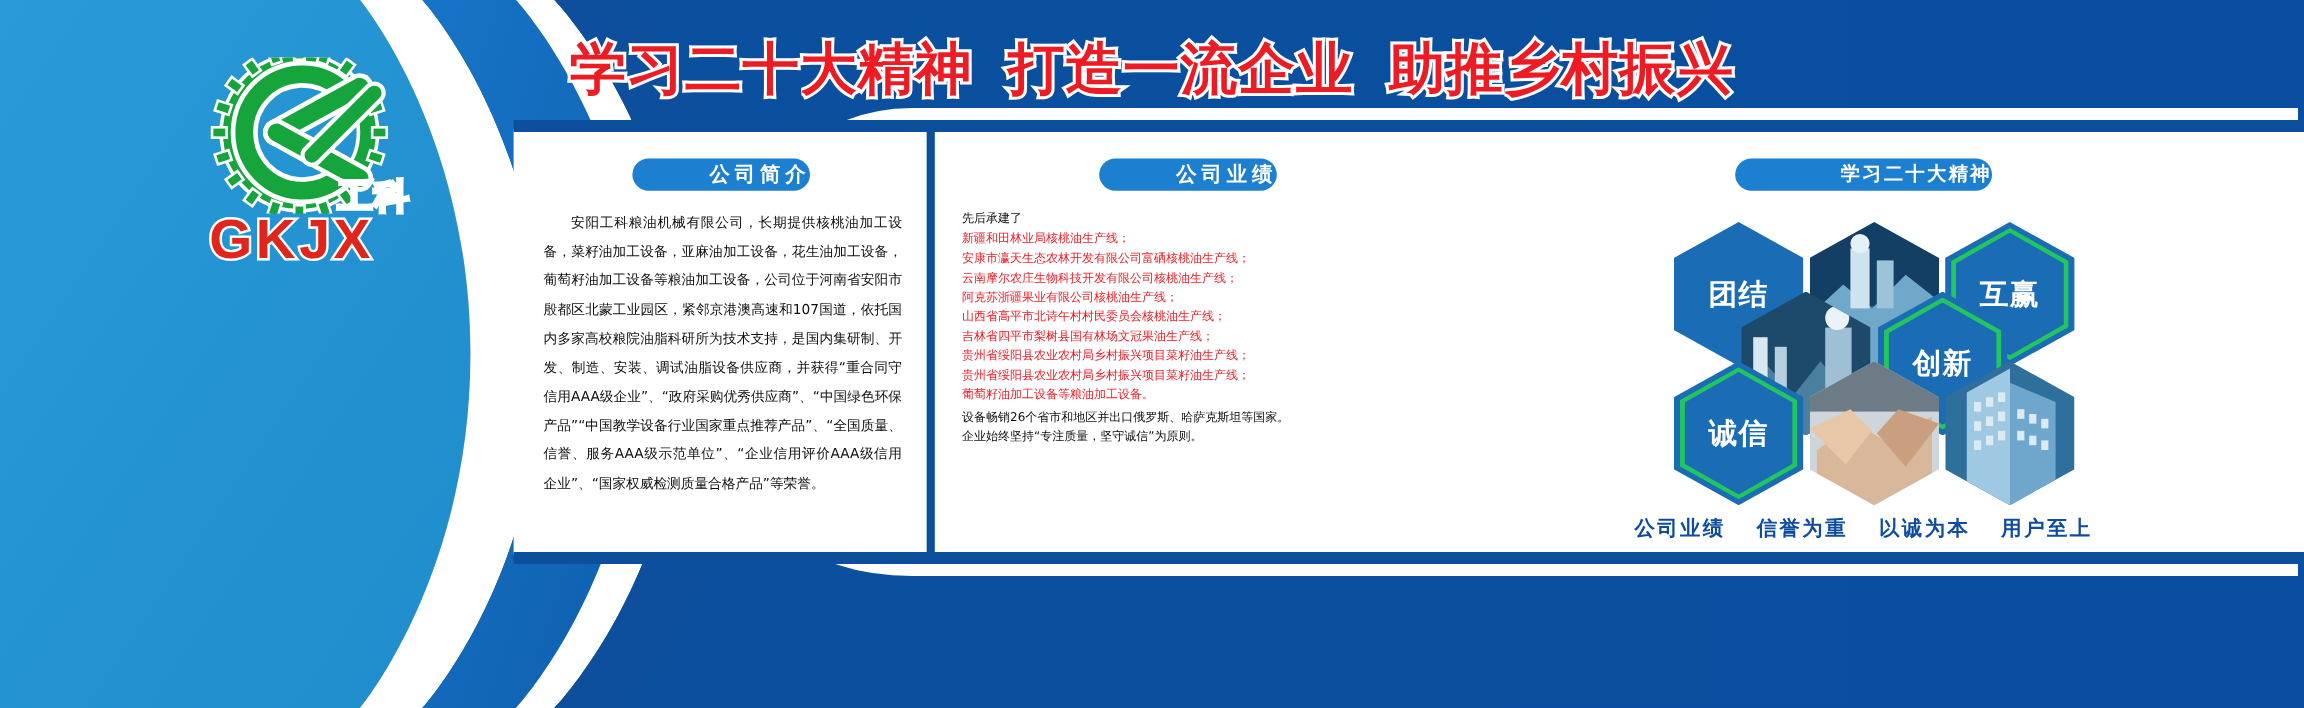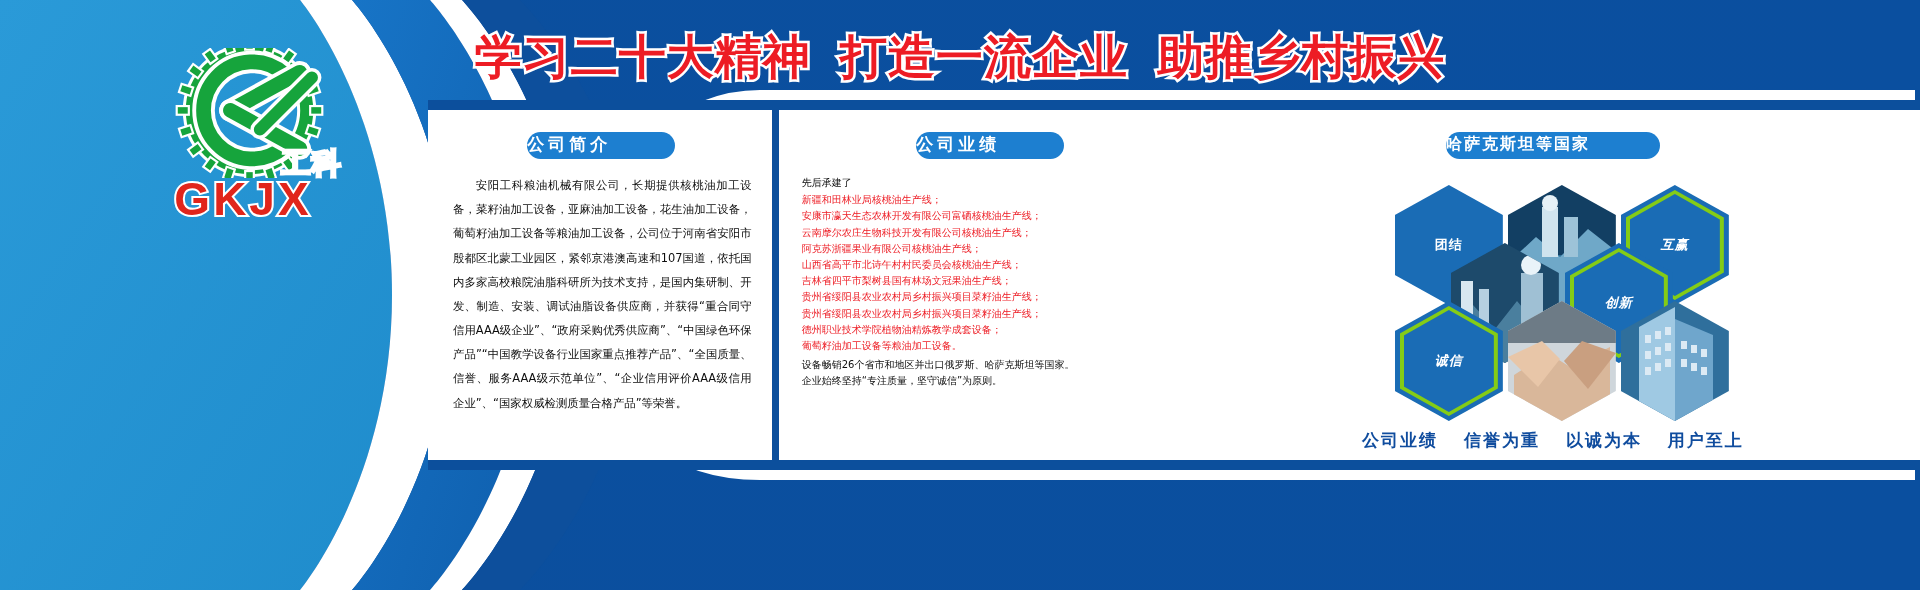--- a/index.html
+++ b/index.html
@@ -56,8 +56,8 @@
   .panel-head{
     margin:12px auto 12px; background:#1d7fd0; color:#fff;
     border-radius:16px; height:27px; line-height:27px;
-    text-align:left; font-weight:bold; font-size:17px; letter-spacing:4px;
-    font-family:Liberation Mono, monospace;
+    text-align:right; font-weight:bold; font-size:17px; letter-spacing:4px;
+    font-family:Liberation Serif, serif;
   }
   .p1 .panel-head{ width:148px; }
   .p2 .panel-head{ width:148px; }

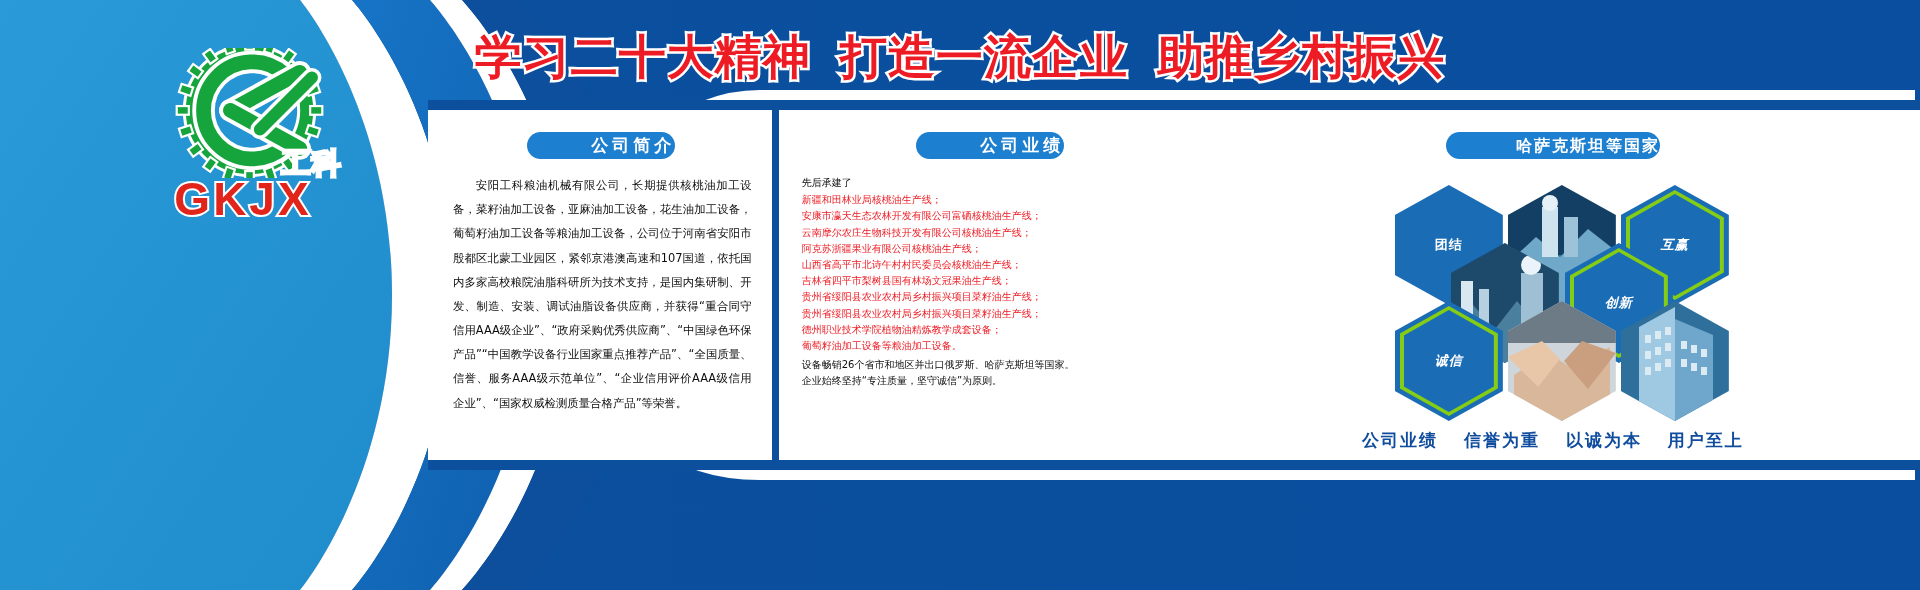--- a/index.html
+++ b/index.html
@@ -248,7 +248,7 @@
     </section>
 
     <section class="panel p3">
-      <div class="panel-head">哈萨克斯坦等国家</div>
+      <div class="panel-head">学习二十大精神</div>
 
       <div class="hexzone">
 

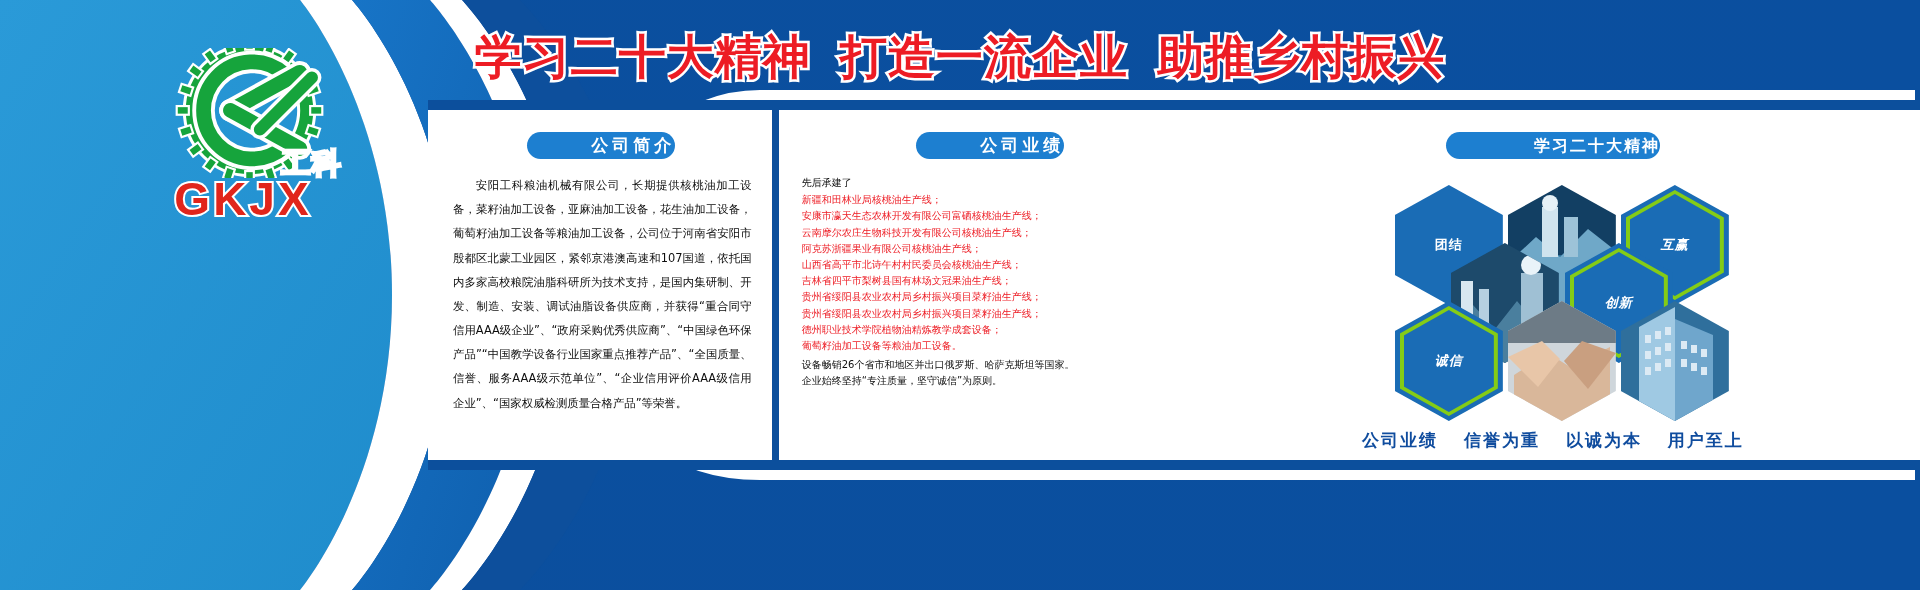--- a/index.html
+++ b/index.html
@@ -85,7 +85,7 @@
     display:flex; align-items:center; justify-content:center;
   }
   .hex-label{
-    color:#ffffff; font-size:13px; font-weight:bold; letter-spacing:1px;
+    color:#ffffff; font-size:24px; font-weight:bold; letter-spacing:1px;
     font-family:"DejaVu Sans",sans-serif;
   }
   .hex-solid{ background:#1a6cb5; }

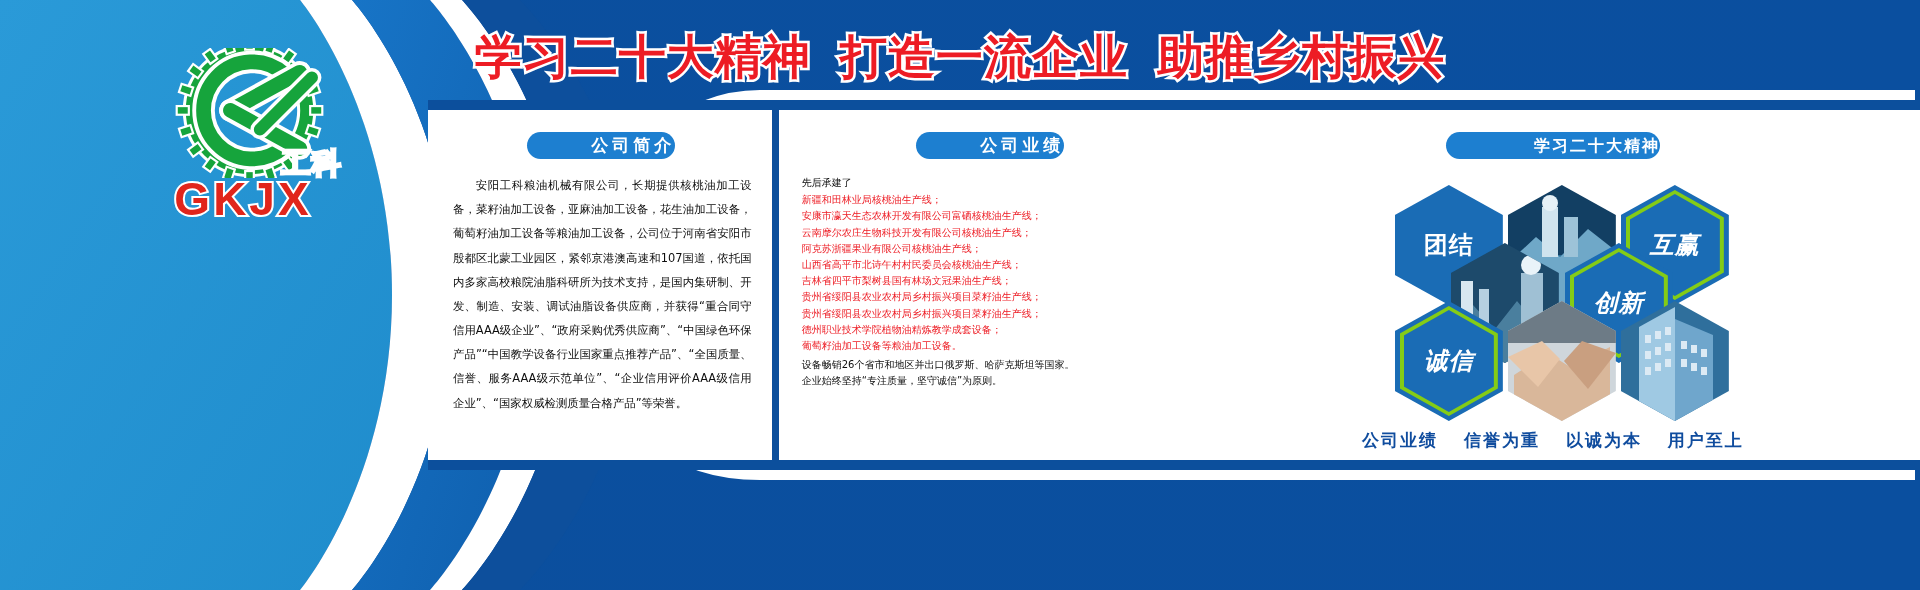--- a/index.html
+++ b/index.html
@@ -93,8 +93,8 @@
   .hex-ring .inner{
     position:absolute; inset:5px;
     clip-path:polygon(50% 0%,100% 25%,100% 75%,50% 100%,0% 75%,0% 25%);
-    background:#84cc16;
-    display:flex;align-items:center;justify-content:center;font-style:italic;
+    background:#22c55e;
+    display:flex;align-items:center;justify-content:center;
   }
   .hex-ring .inner2{
     position:absolute; inset:4px;

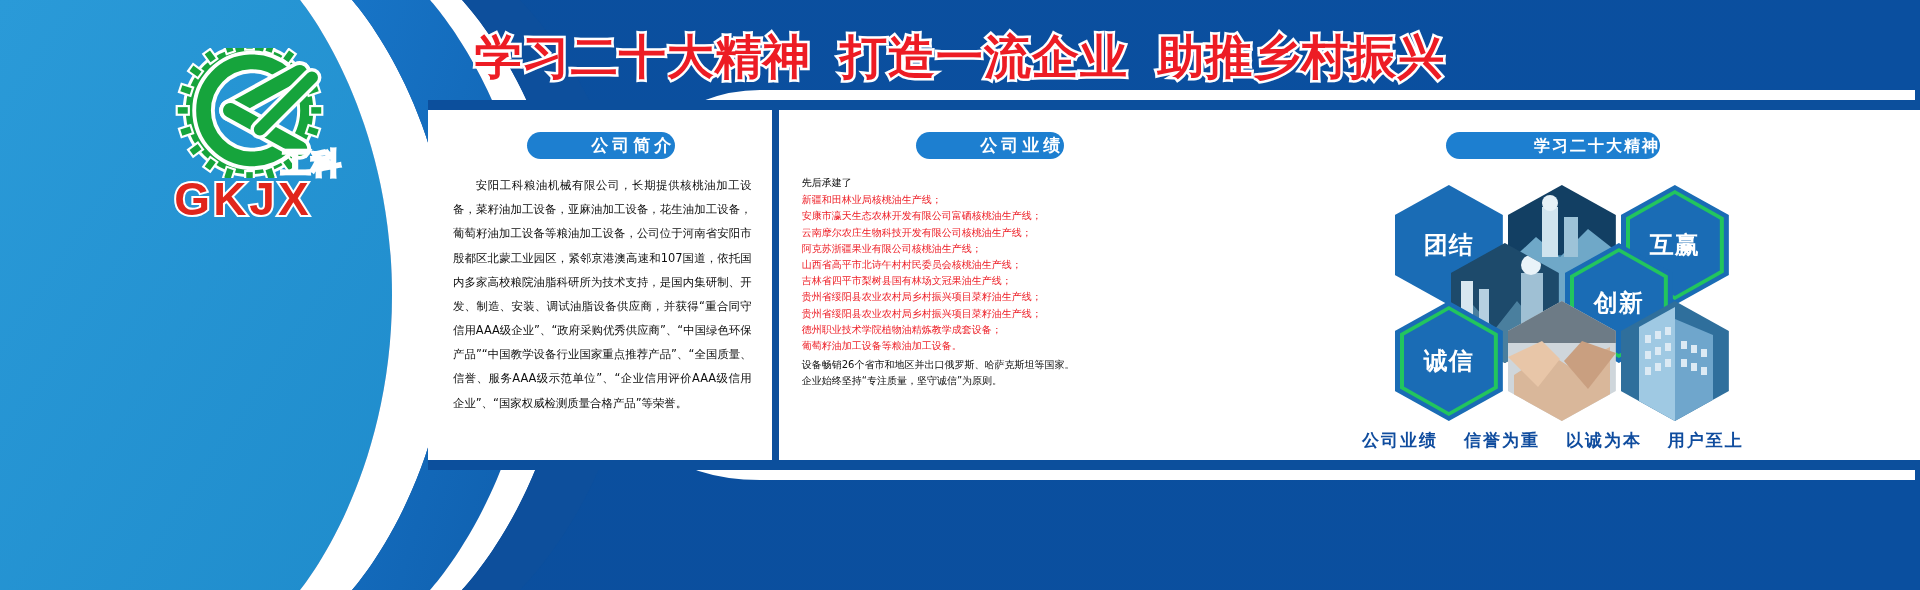--- a/index.html
+++ b/index.html
@@ -240,7 +240,6 @@
         <div class="p2-item">吉林省四平市梨树县国有林场文冠果油生产线；</div>
         <div class="p2-item">贵州省绥阳县农业农村局乡村振兴项目菜籽油生产线；</div>
         <div class="p2-item">贵州省绥阳县农业农村局乡村振兴项目菜籽油生产线；</div>
-        <div class="p2-item">德州职业技术学院植物油精炼教学成套设备；</div>
         <div class="p2-item">葡萄籽油加工设备等粮油加工设备。</div>
         <div class="p2-tail">设备畅销26个省市和地区并出口俄罗斯、哈萨克斯坦等国家。</div>
         <div>企业始终坚持“专注质量，坚守诚信”为原则。</div>

